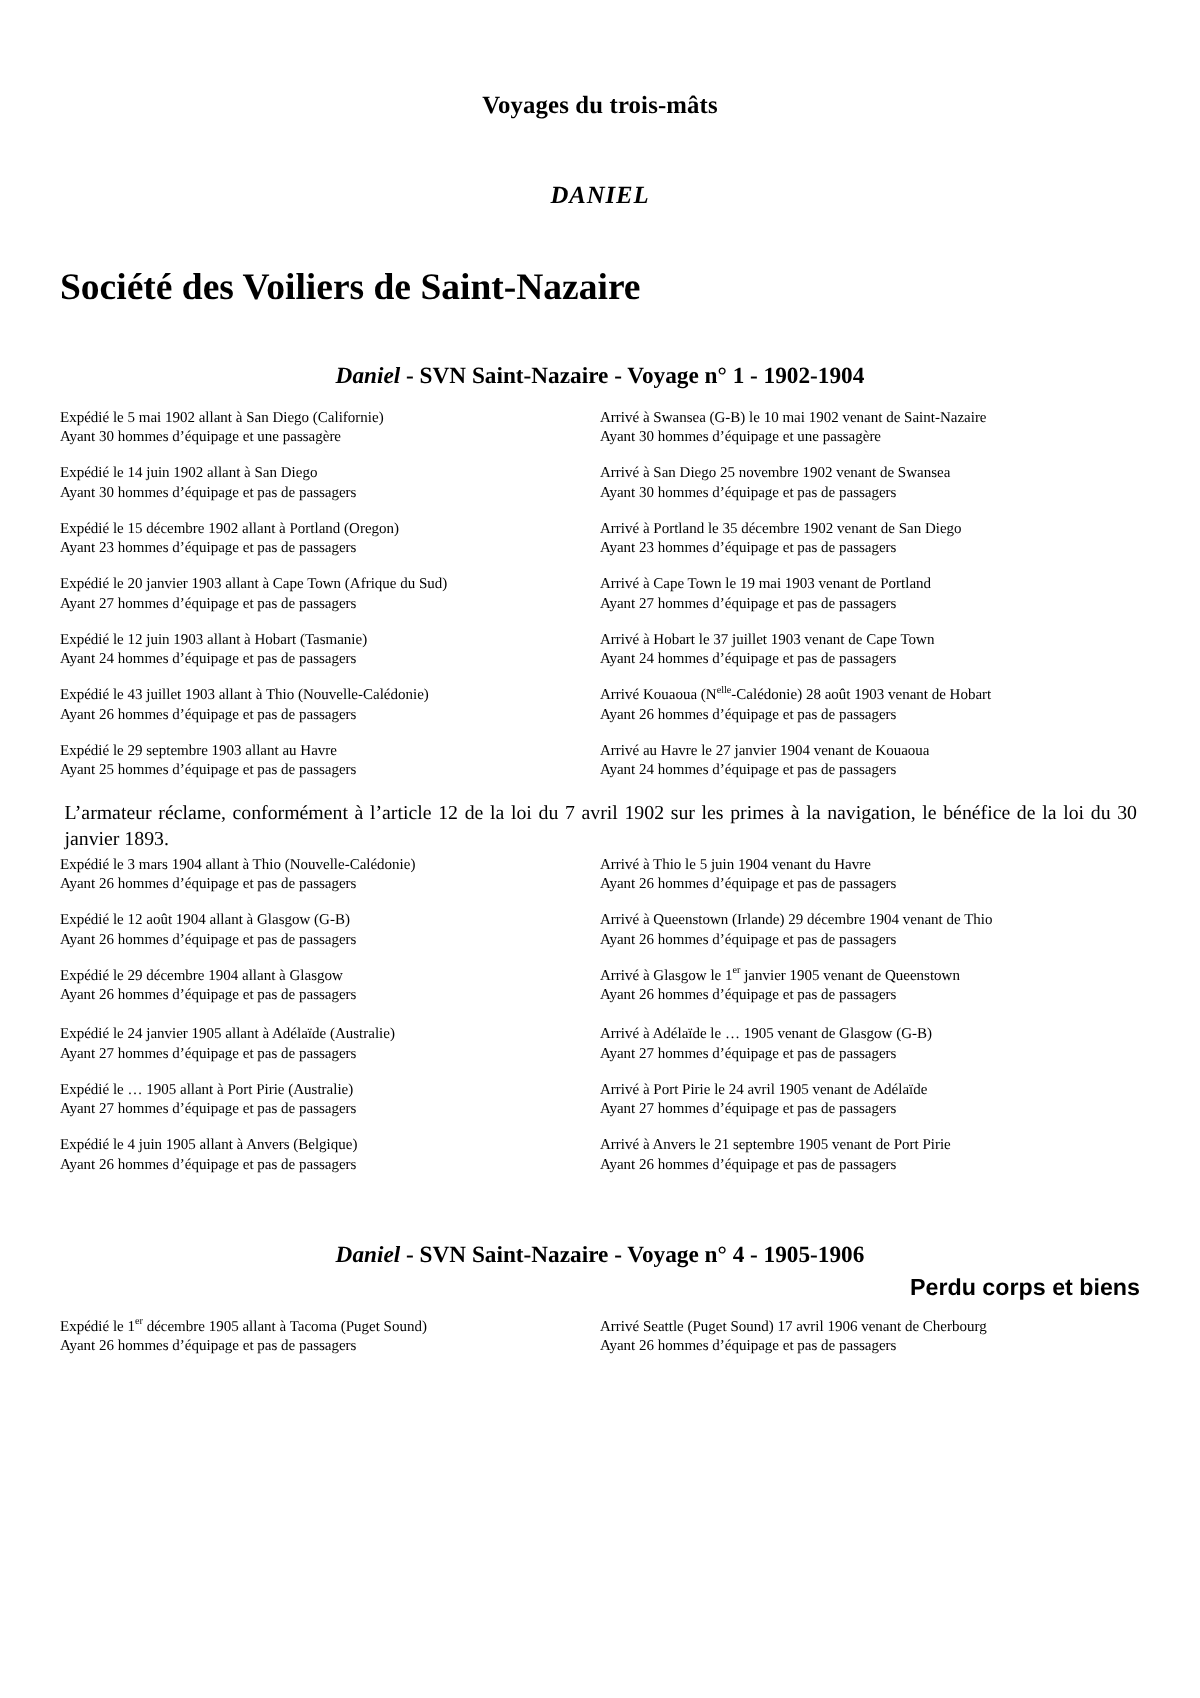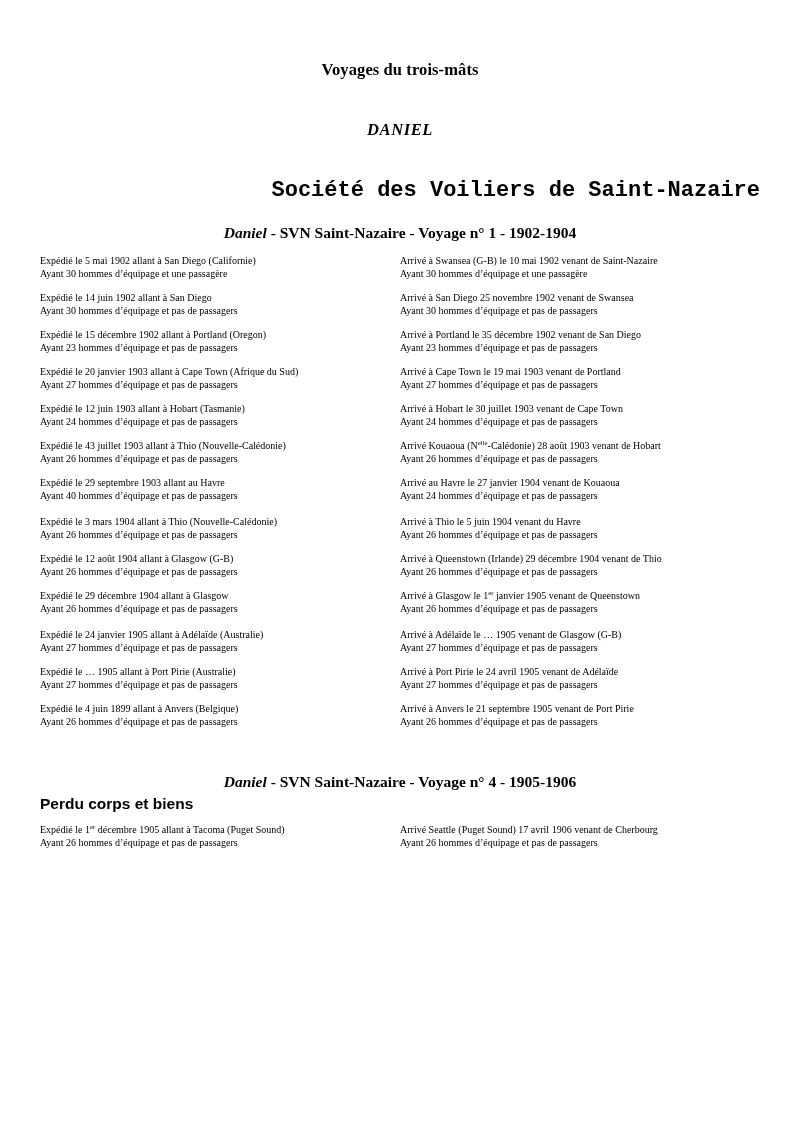--- a/index.html
+++ b/index.html
@@ -37,10 +37,10 @@
     letter-spacing: 0.6px;
   }
   .company {
-    text-align: right;
-    font-weight: bold;
-    font-size: 22px;
-    font-family: Liberation Mono, monospace;
+    text-align: left;
+    font-weight: bold;
+    font-size: 25px;
+    font-family: Liberation Serif, serif;
     margin: 38px 0 0 0;
   }
   .voyage-heading {

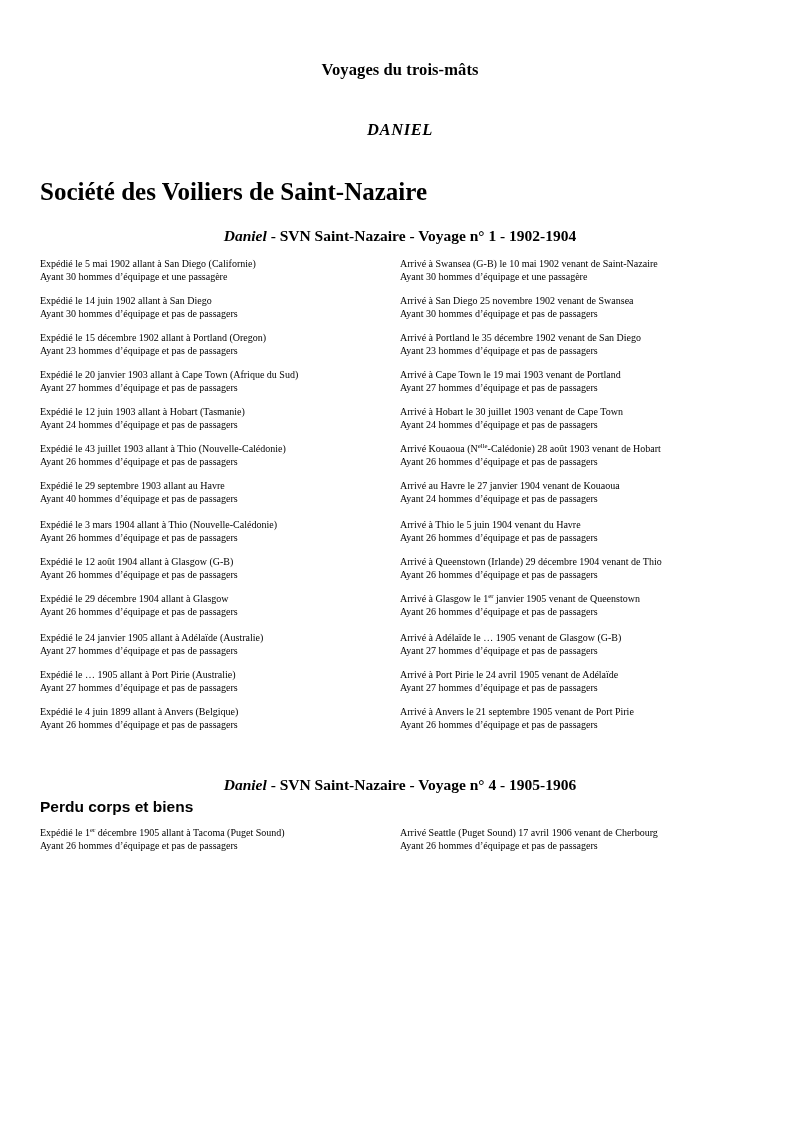--- a/index.html
+++ b/index.html
@@ -97,7 +97,7 @@
     margin-top: 2px;
   }
   .first-heading {
-    margin-top: 21px;
+    margin-top: 36px;
   }
 </style>
 </head>

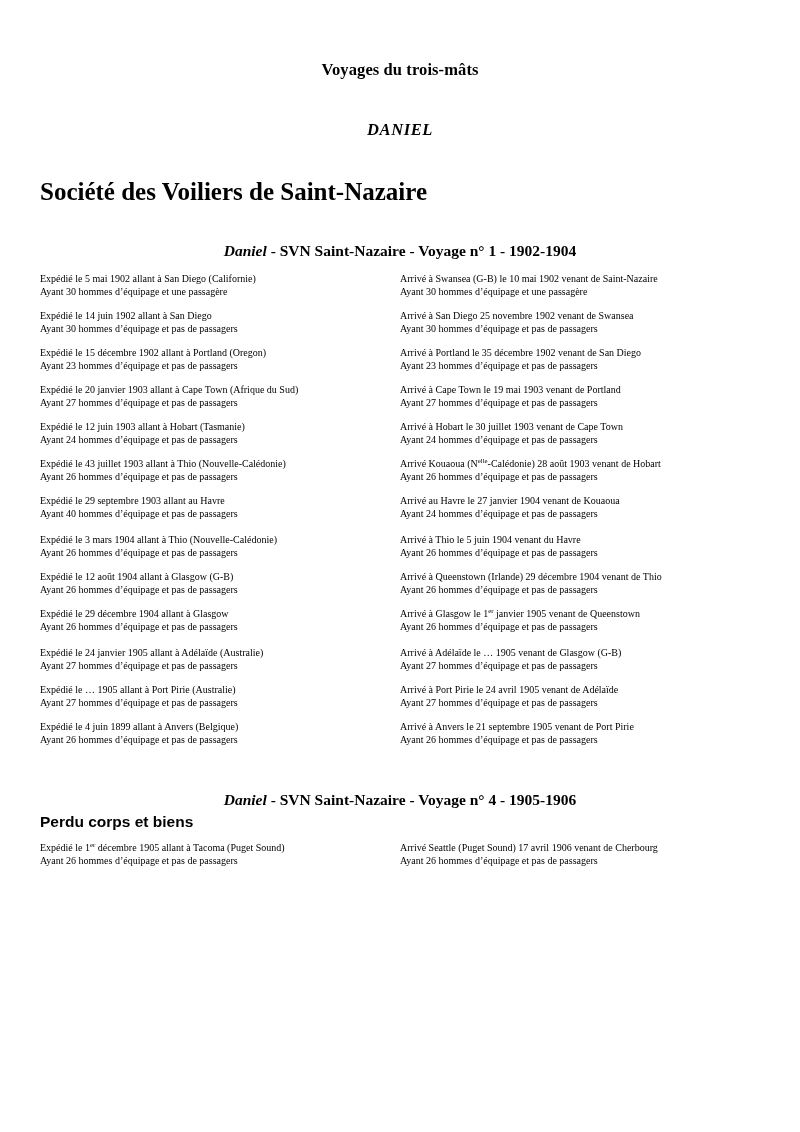--- a/index.html
+++ b/index.html
@@ -162,7 +162,7 @@
                 <div class="line">Ayant 24 hommes d’équipage et pas de passagers</div>
               </td>
               <td class="col-right">
-                <div class="line">Arrivé à Hobart le 30 juillet 1903 venant de Cape Town</div>
+                <div class="line">Arrivé à Hobart le 37 juillet 1903 venant de Cape Town</div>
                 <div class="line">Ayant 24 hommes d’équipage et pas de passagers</div>
               </td>
             </tr>

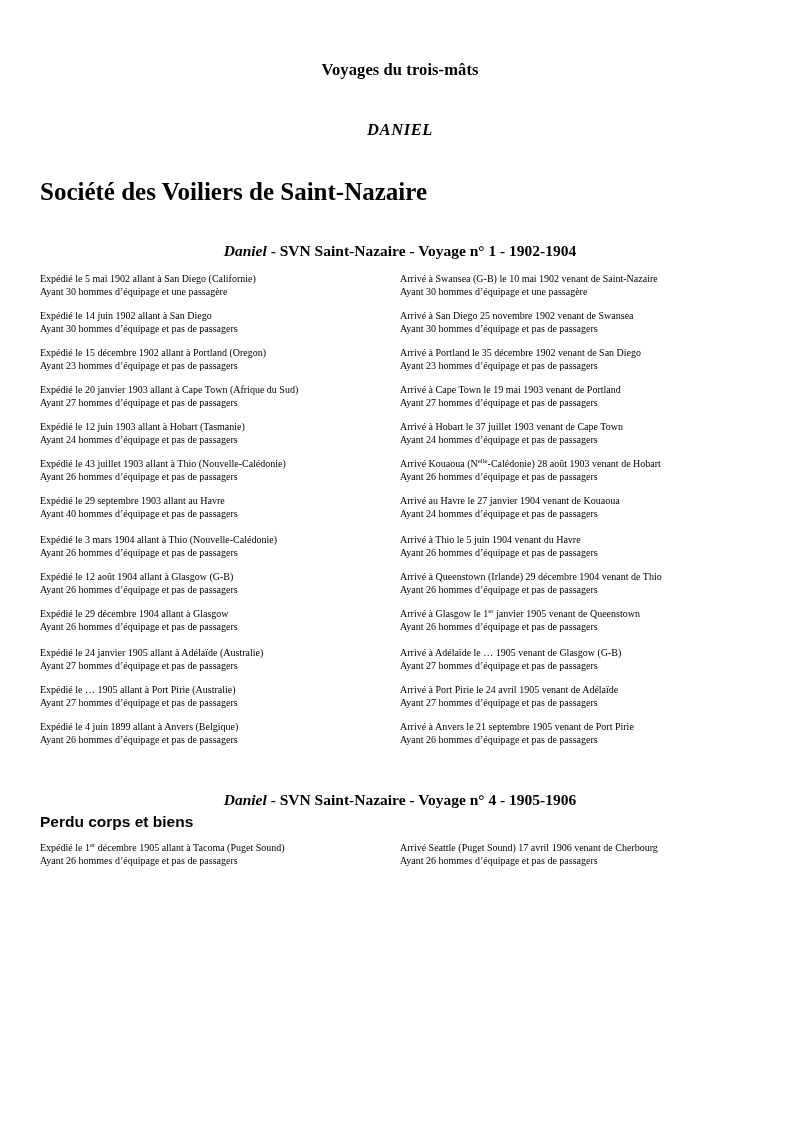--- a/index.html
+++ b/index.html
@@ -179,7 +179,7 @@
             <tr>
               <td class="col-left">
                 <div class="line">Expédié le 29 septembre 1903 allant au Havre</div>
-                <div class="line">Ayant 40 hommes d’équipage et pas de passagers</div>
+                <div class="line">Ayant 25 hommes d’équipage et pas de passagers</div>
               </td>
               <td class="col-right">
                 <div class="line">Arrivé au Havre le 27 janvier 1904 venant de Kouaoua</div>

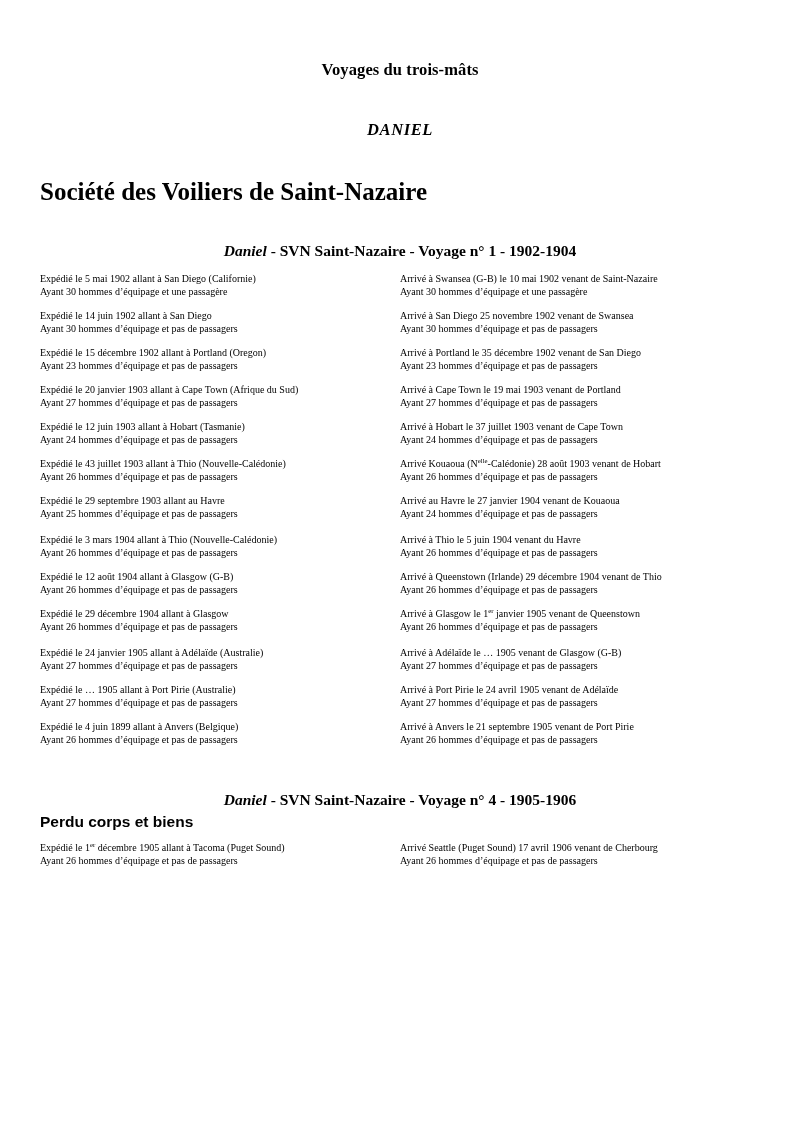--- a/index.html
+++ b/index.html
@@ -188,6 +188,7 @@
             </tr>
           </tbody>
         </table>
+        <div class="note">L’armateur réclame, conformément à l’article 12 de la loi du 7 avril 1902 sur les primes à la navigation, le bénéfice de la loi du 30 janvier 1893.</div>
       </div>
       <div class="section">
         <table class="legs">

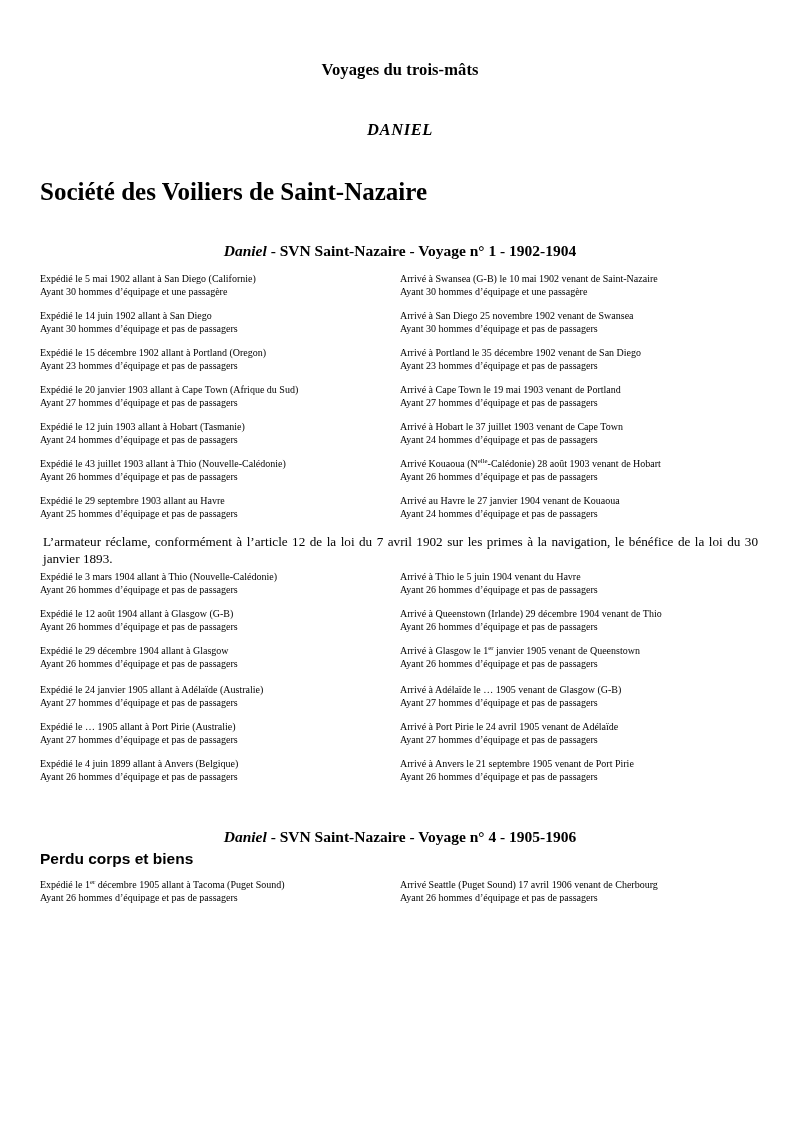--- a/index.html
+++ b/index.html
@@ -251,7 +251,7 @@
             </tr>
             <tr>
               <td class="col-left">
-                <div class="line">Expédié le 4 juin 1899 allant à Anvers (Belgique)</div>
+                <div class="line">Expédié le 4 juin 1905 allant à Anvers (Belgique)</div>
                 <div class="line">Ayant 26 hommes d’équipage et pas de passagers</div>
               </td>
               <td class="col-right">

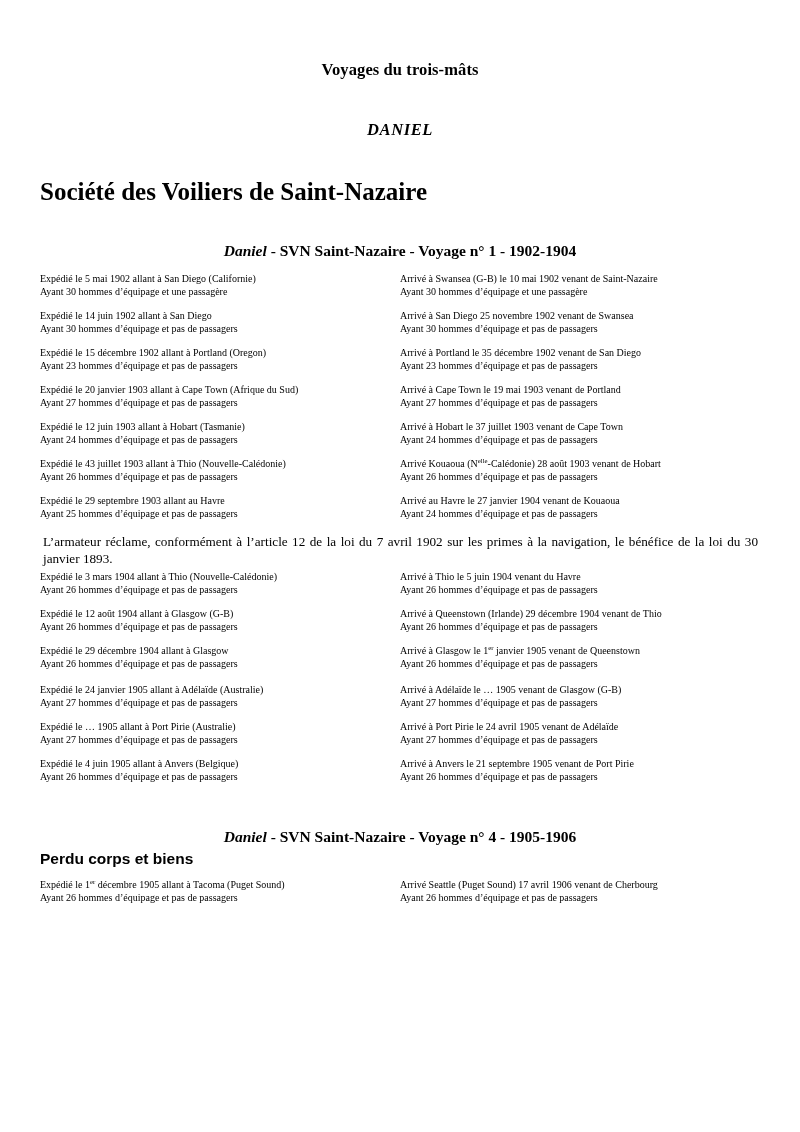--- a/index.html
+++ b/index.html
@@ -53,7 +53,7 @@
     font-style: italic;
   }
   .voyage-sub {
-    text-align: left;
+    text-align: right;
     font-weight: bold;
     font-size: 15.5px;
     font-family: "Liberation Sans", "DejaVu Sans", sans-serif;

